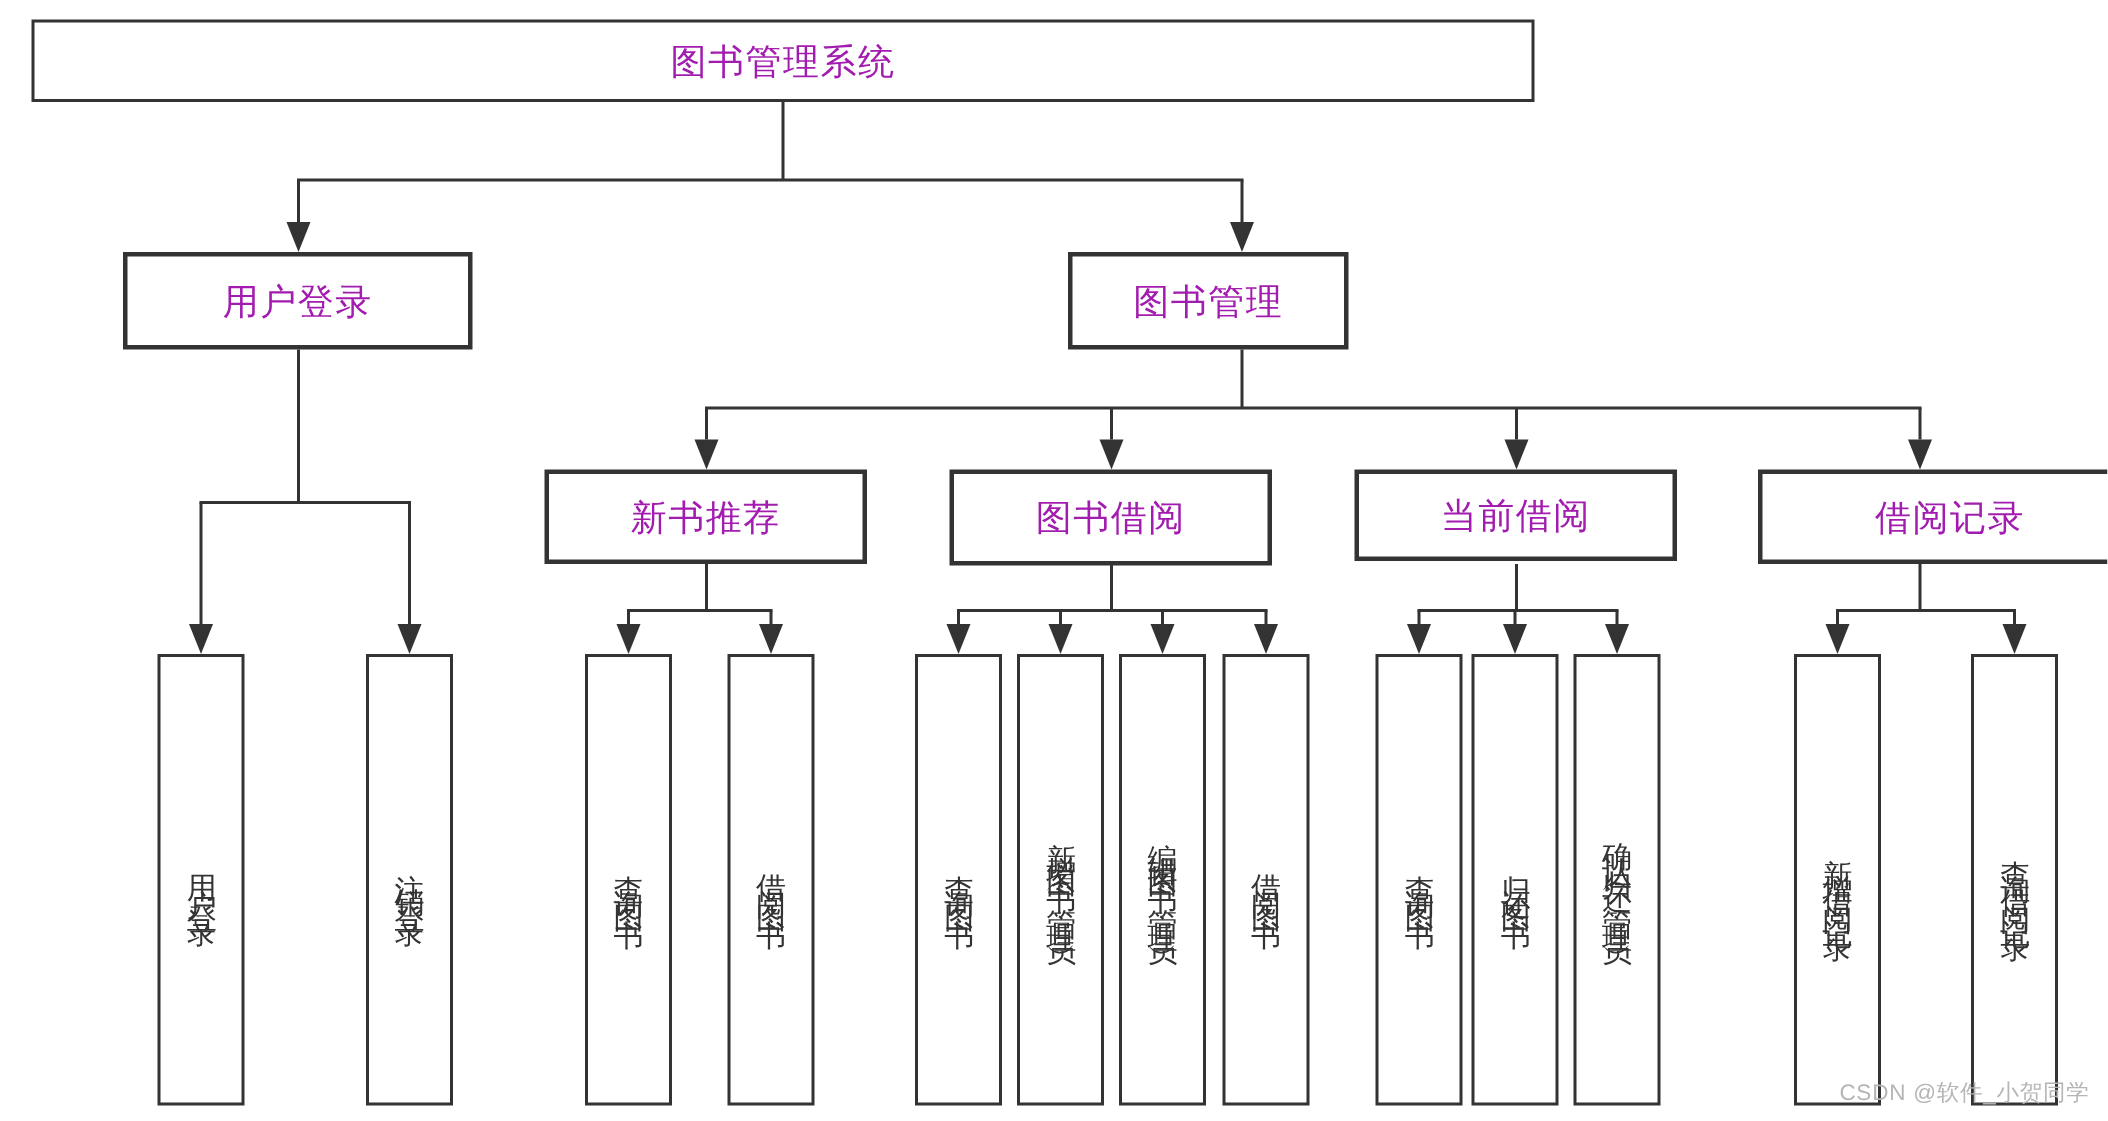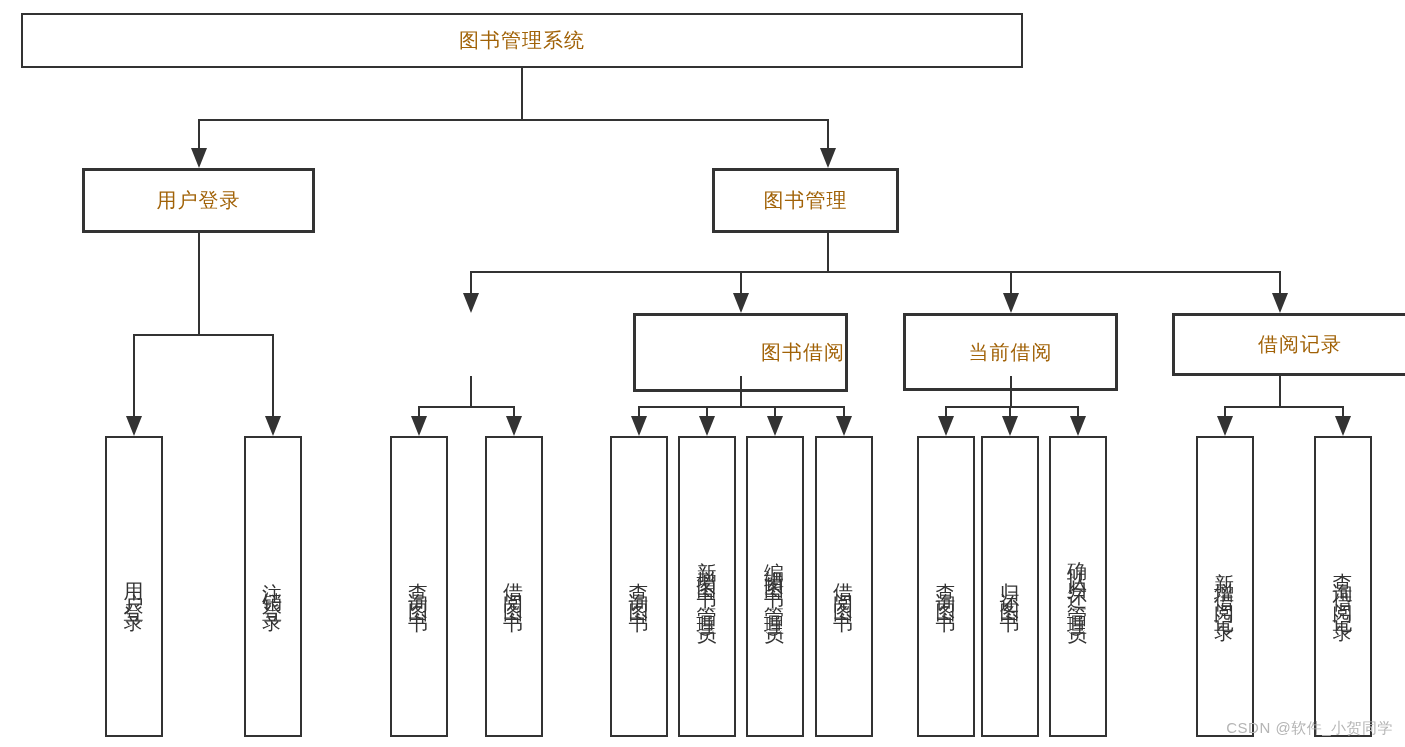--- a/index.html
+++ b/index.html
@@ -20,9 +20,9 @@
     display: flex;
     align-items: center;
     justify-content: center;
-    font-size: 20px;
+    font-size: 24px;
     letter-spacing: 1px;
-    color: #a16207;
+    color: #a21caf;
   }
   .node.b2 { border-width: 2px; }
   .leaf {

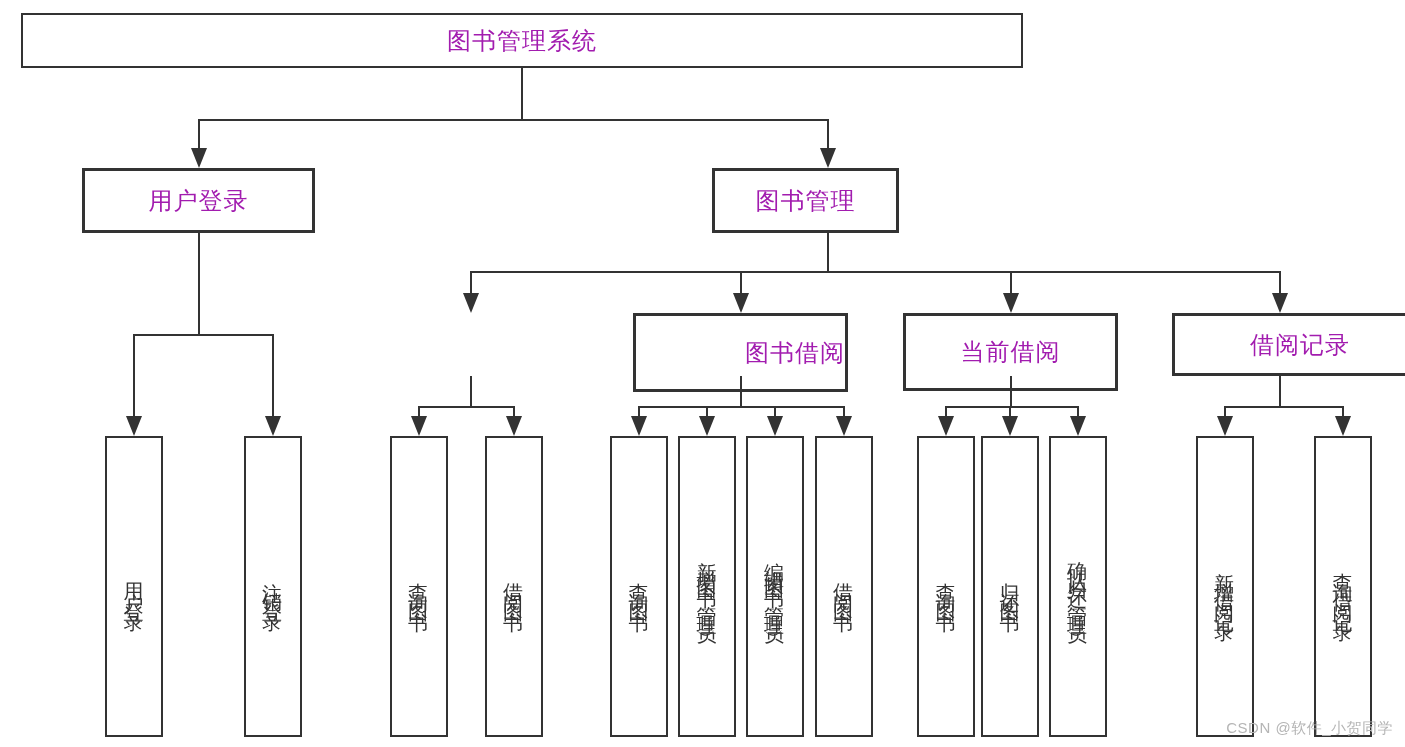--- a/index.html
+++ b/index.html
@@ -88,6 +88,9 @@
     <span>图书管理</span>
   </div>
 
+  <div class="node" style="left:363px; top:313px; width:215px; height:63px;">
+    <span>新书推荐</span>
+  </div>
 
   <div class="node" style="left:633px; top:313px; width:215px; height:79px;justify-content:flex-end;">
     <span>图书借阅</span>

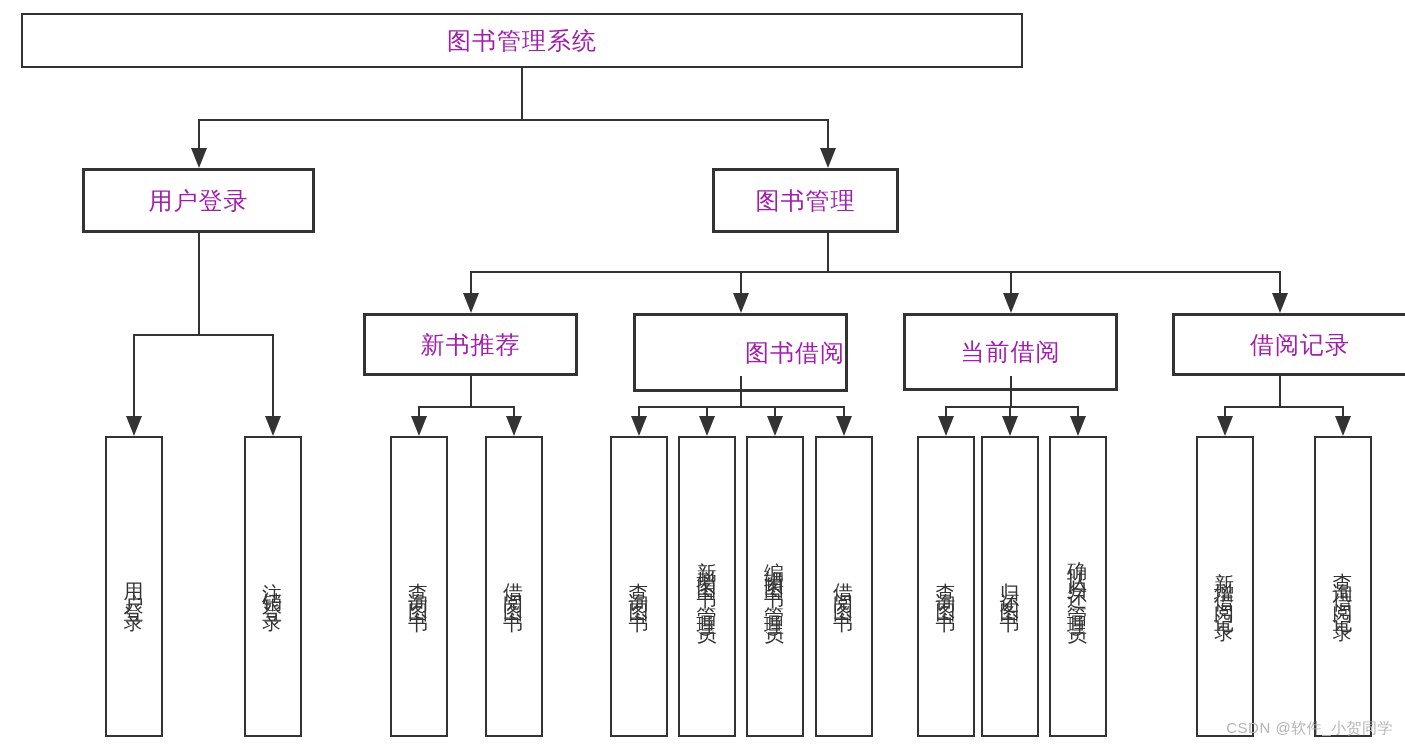--- a/index.html
+++ b/index.html
@@ -92,7 +92,7 @@
     <span>新书推荐</span>
   </div>
 
-  <div class="node" style="left:633px; top:313px; width:215px; height:79px;justify-content:flex-end;">
+  <div class="node" style="left:633px; top:313px; width:215px; height:64px;">
     <span>图书借阅</span>
   </div>
 

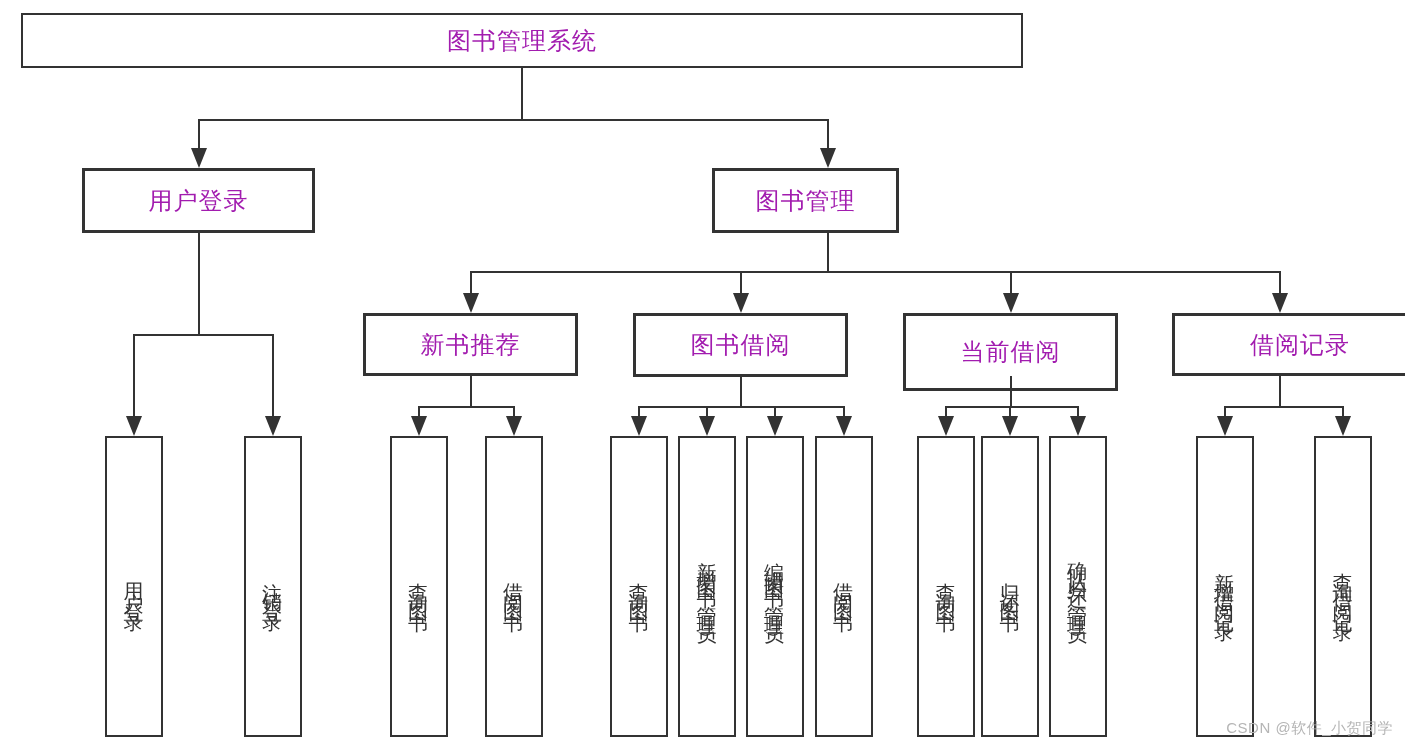--- a/index.html
+++ b/index.html
@@ -96,7 +96,7 @@
     <span>图书借阅</span>
   </div>
 
-  <div class="node" style="left:903px; top:313px; width:215px; height:78px;">
+  <div class="node" style="left:903px; top:313px; width:215px; height:61px;">
     <span>当前借阅</span>
   </div>
 

